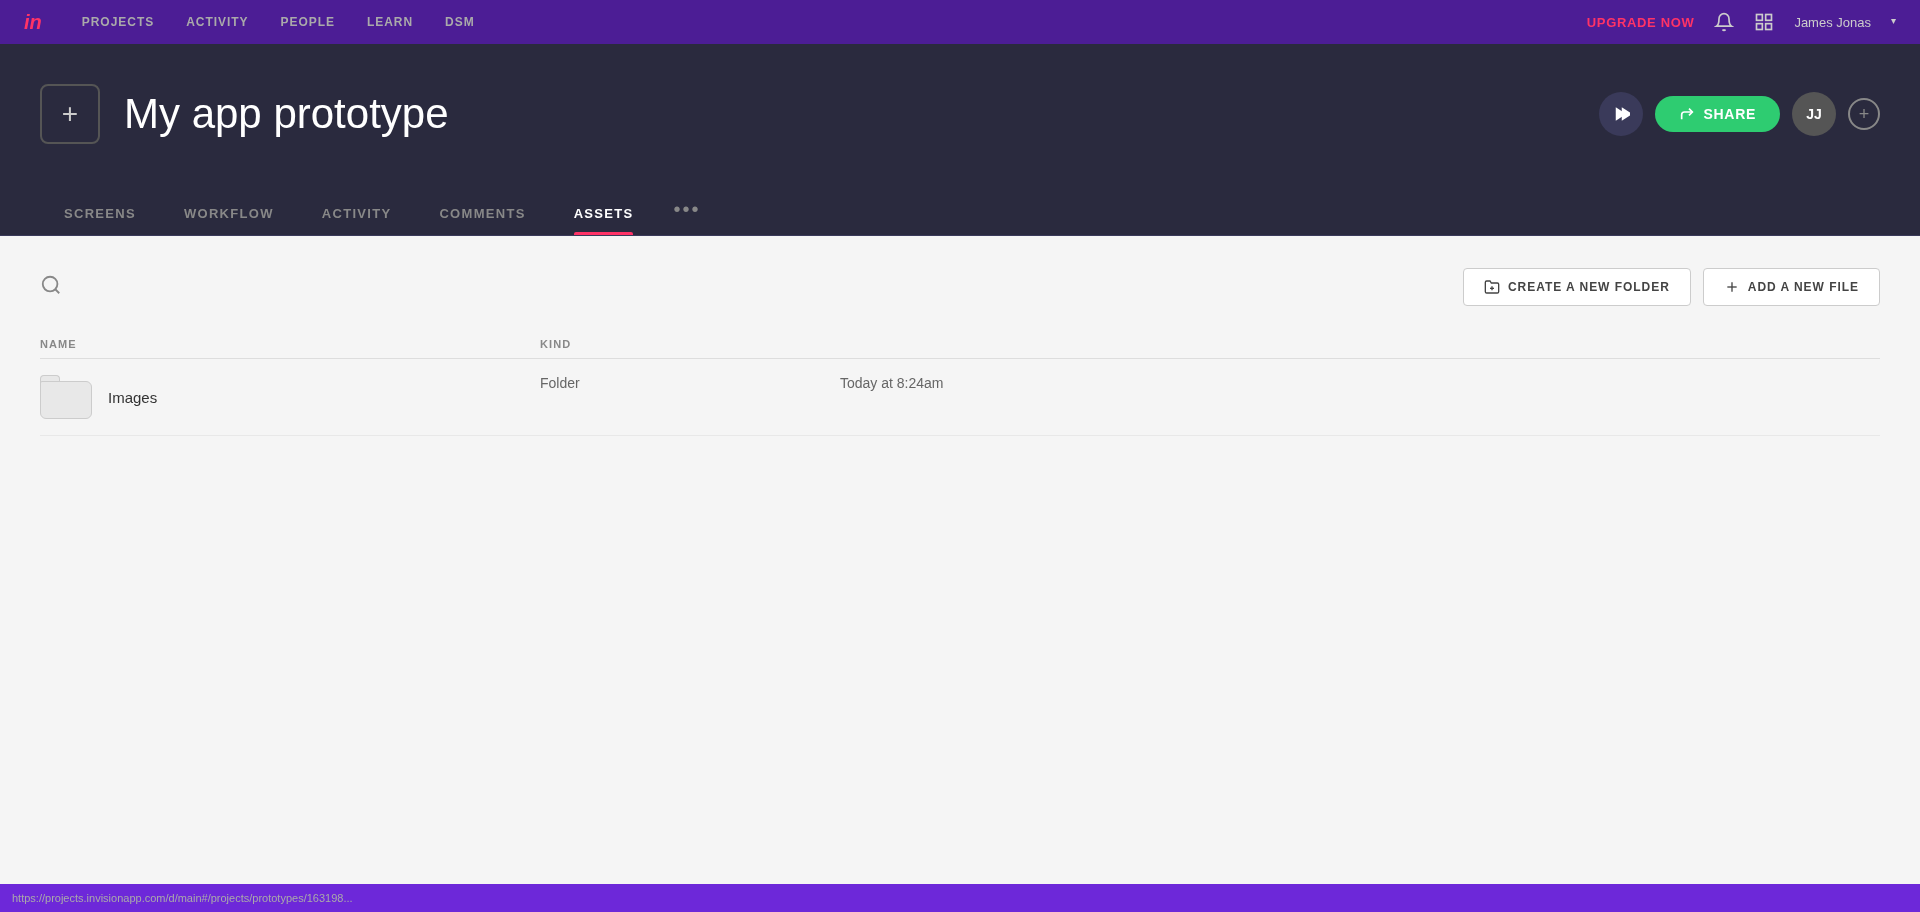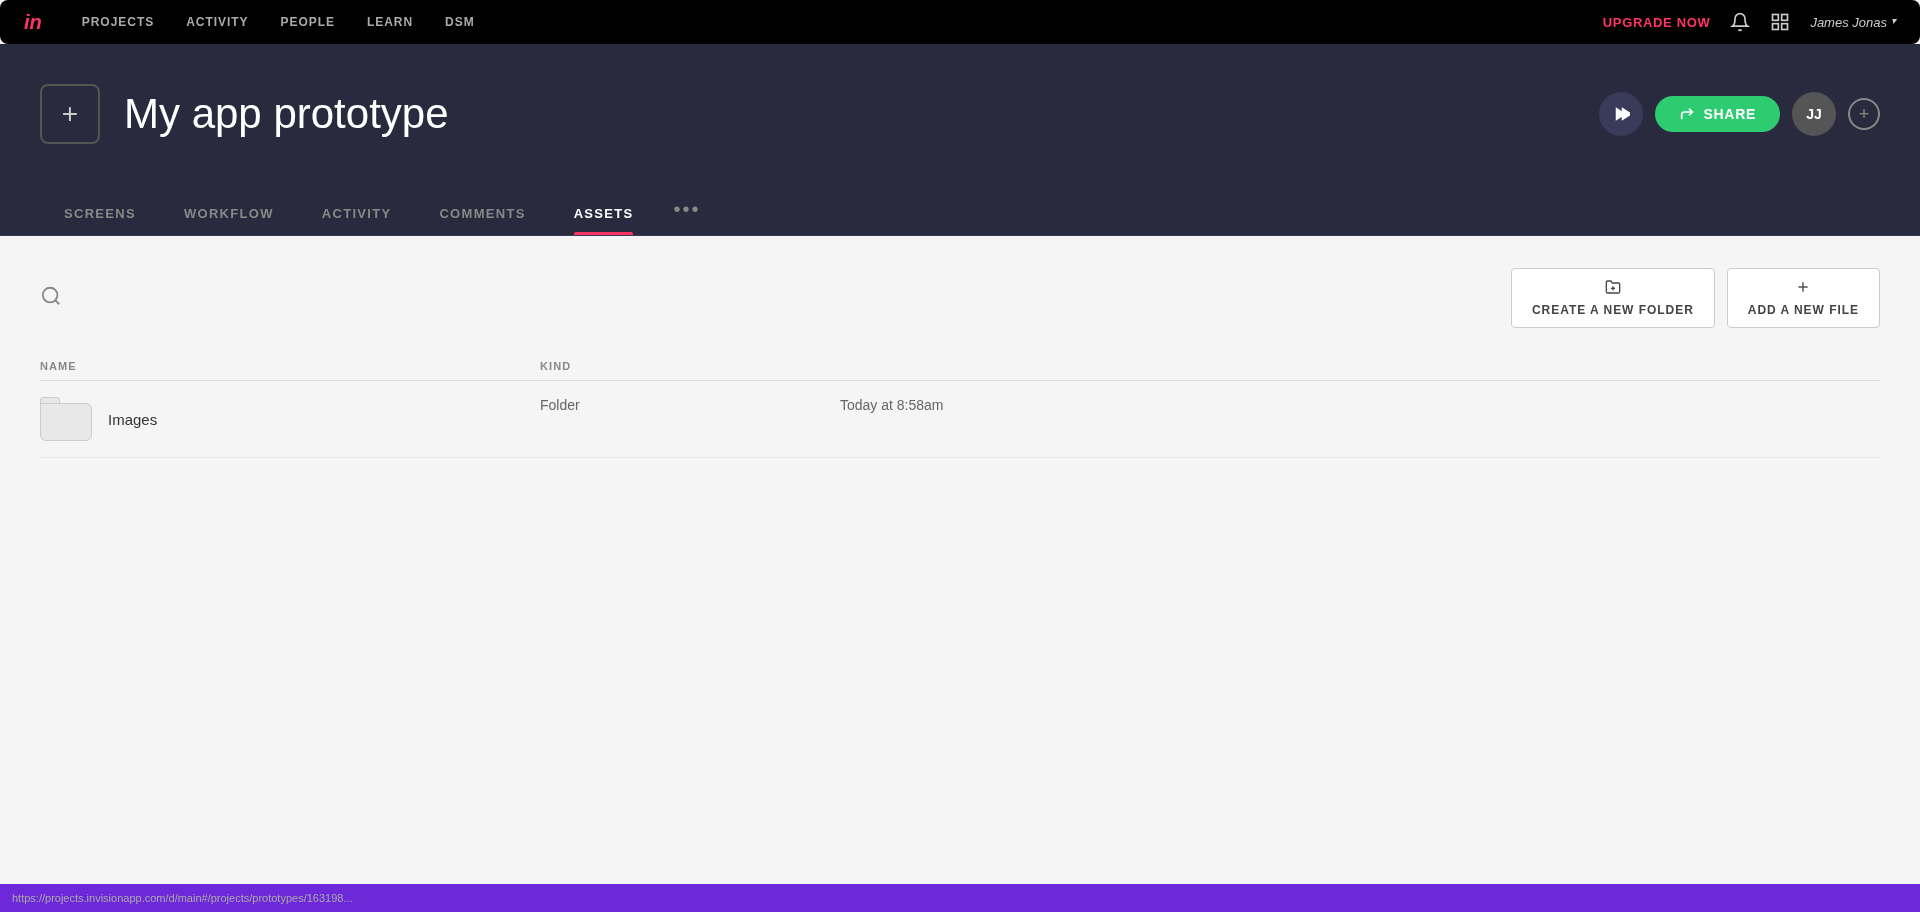--- a/index.html
+++ b/index.html
@@ -7,13 +7,12 @@
 
     
     .top-nav {
-      background: #000000;
+      background: #4c1d95;
       height: 44px;
       display: flex;
       align-items: center;
       padding: 0 24px;
       gap: 32px;
-      border-radius: 8px;
     }
     .top-nav .logo {
       color: #ff3366;

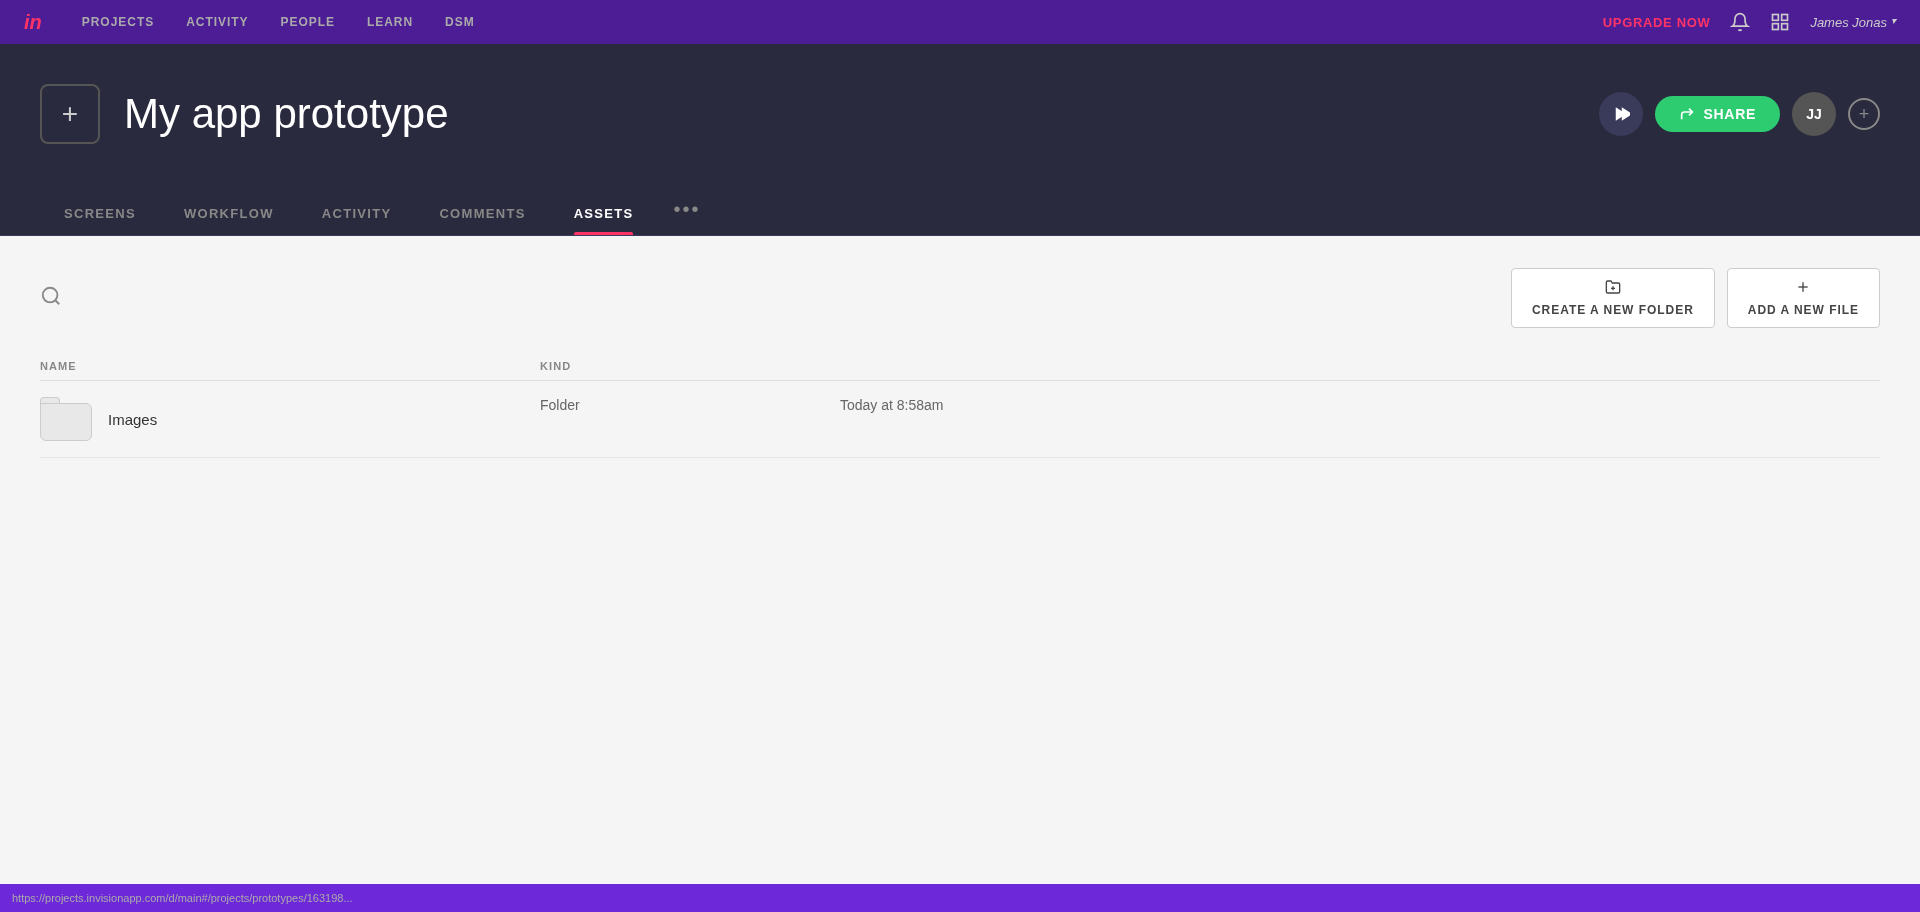--- a/index.html
+++ b/index.html
@@ -64,8 +64,7 @@
       cursor: pointer;
       display: flex;
       align-items: flex-start;
-      gap: 4px;
-      font-style: italic;
+      gap: 20px;
     }
     .user-name .chevron { font-size: 10px; }
 

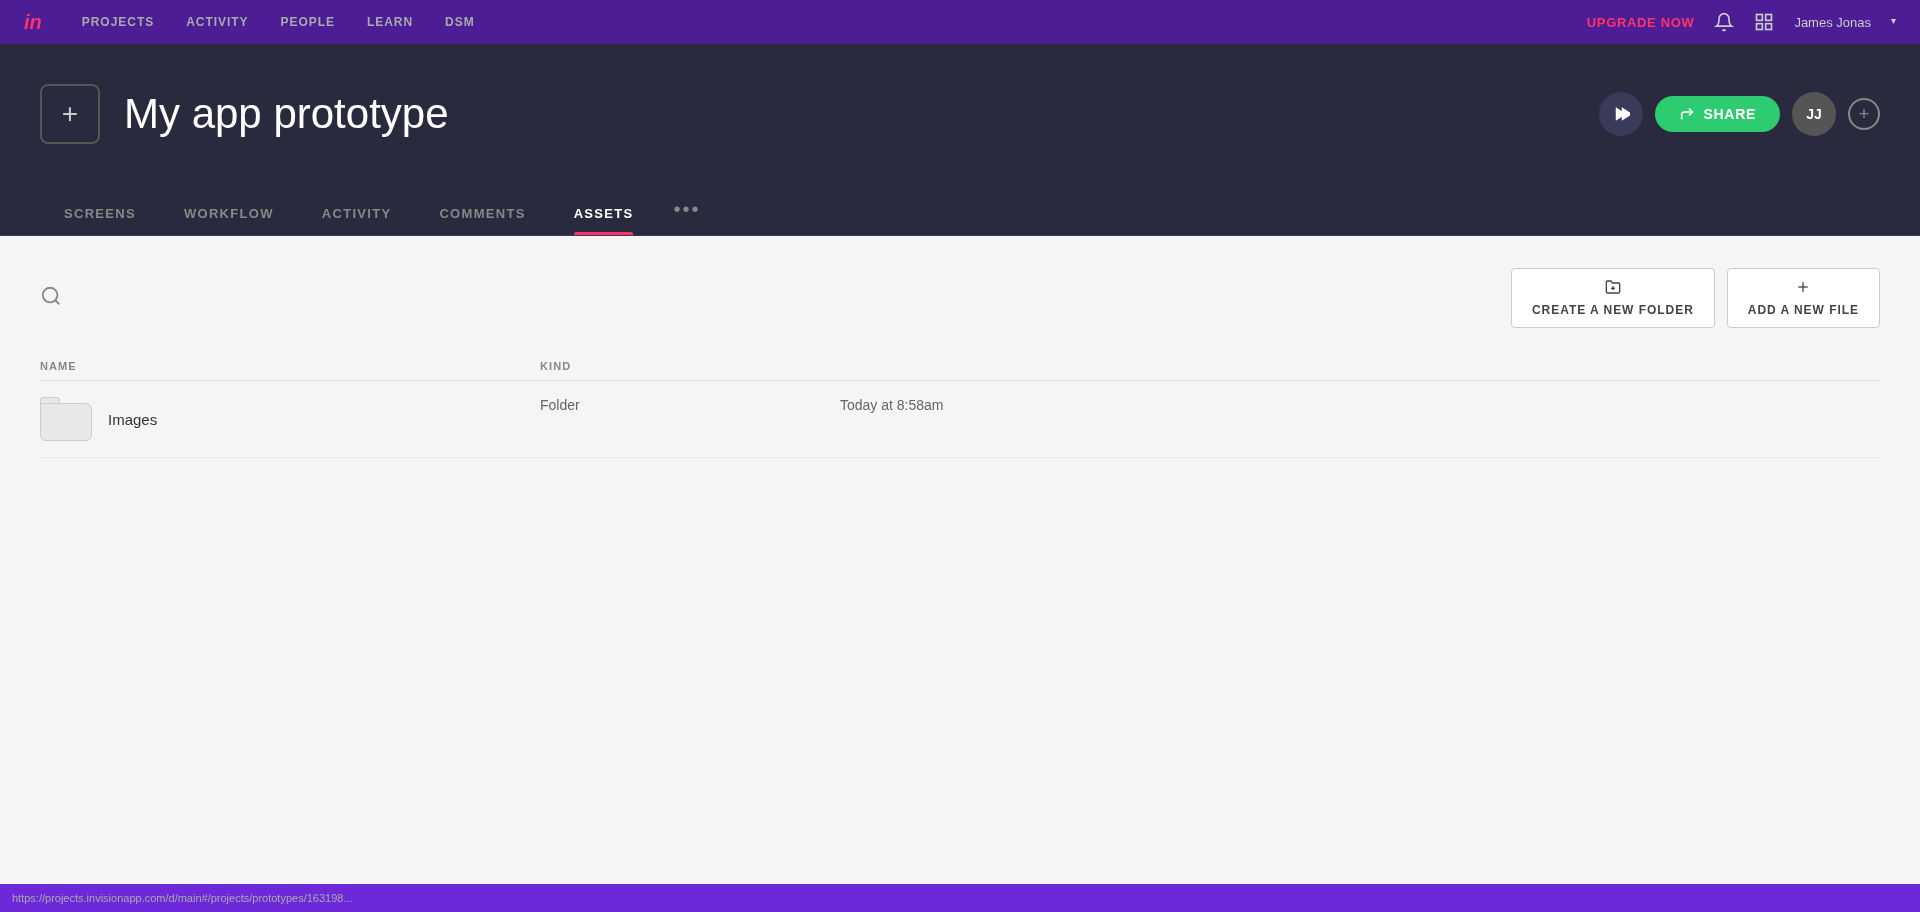--- a/index.html
+++ b/index.html
@@ -237,7 +237,6 @@
       display: flex;
       align-items: center;
       gap: 8px;
-      flex-direction: column;
     }
     .add-file-btn {
       color: #444;

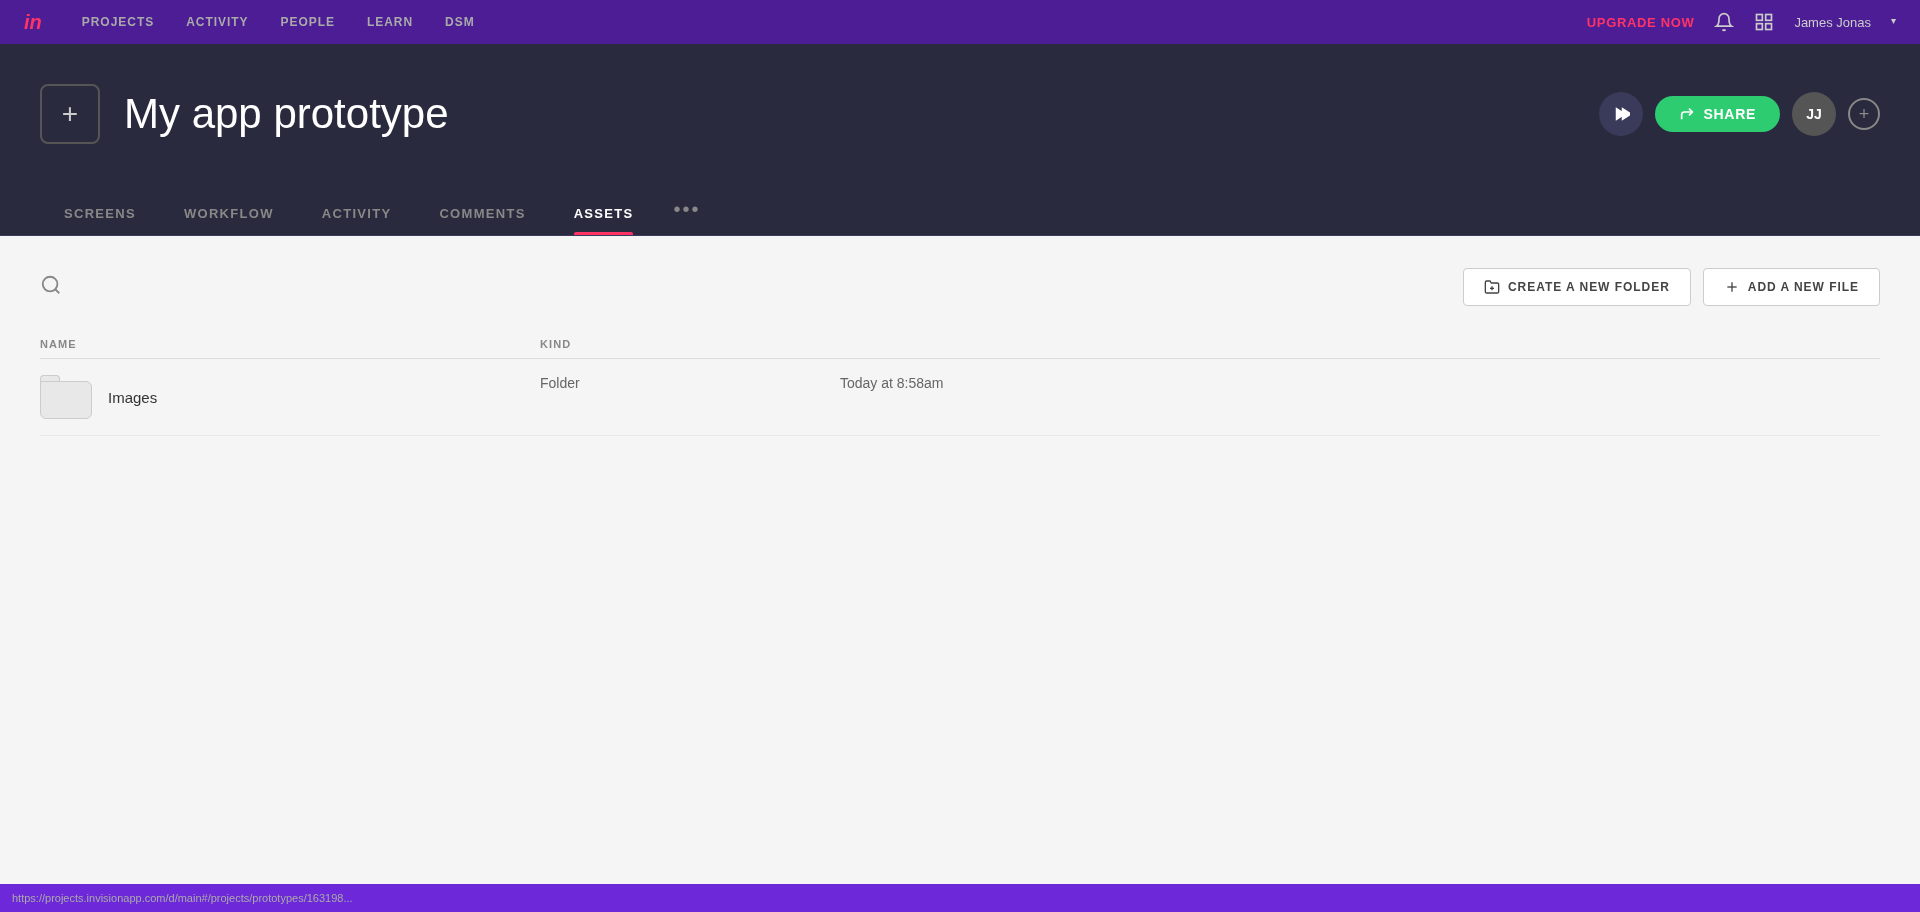--- a/index.html
+++ b/index.html
@@ -428,7 +428,7 @@
       <span>Images</span>
     </div>
     <div class="row-kind">Folder</div>
-    <div class="row-modified">Today at 8:58am</div>
+    <div class="row-modified">Today at 8:24am</div>
   </div>
 </main>
 

